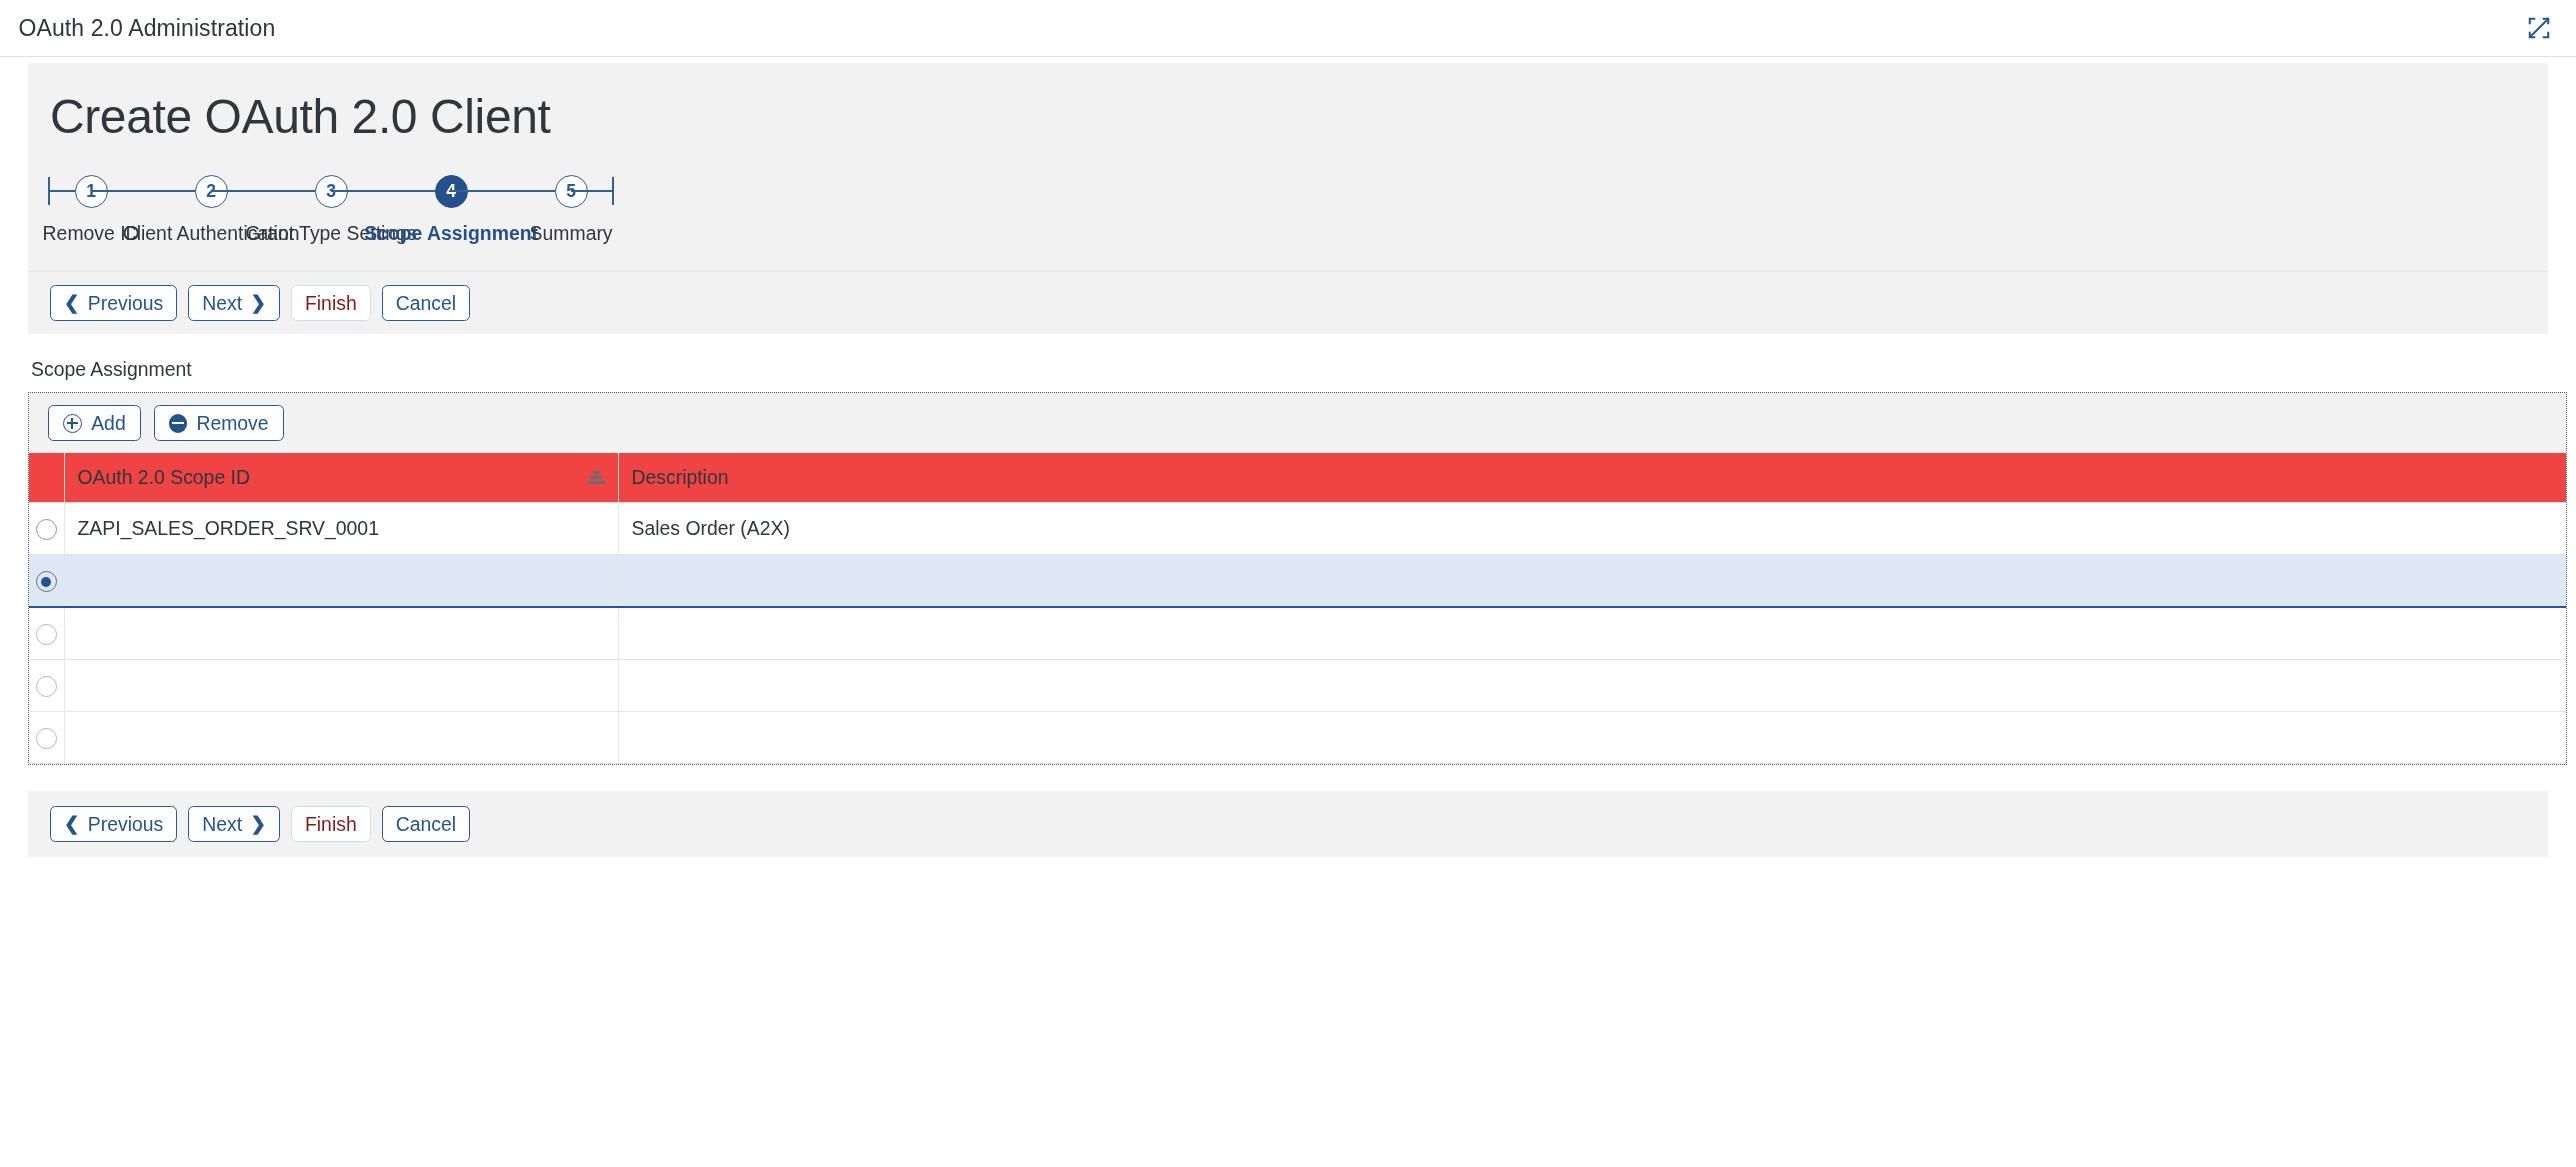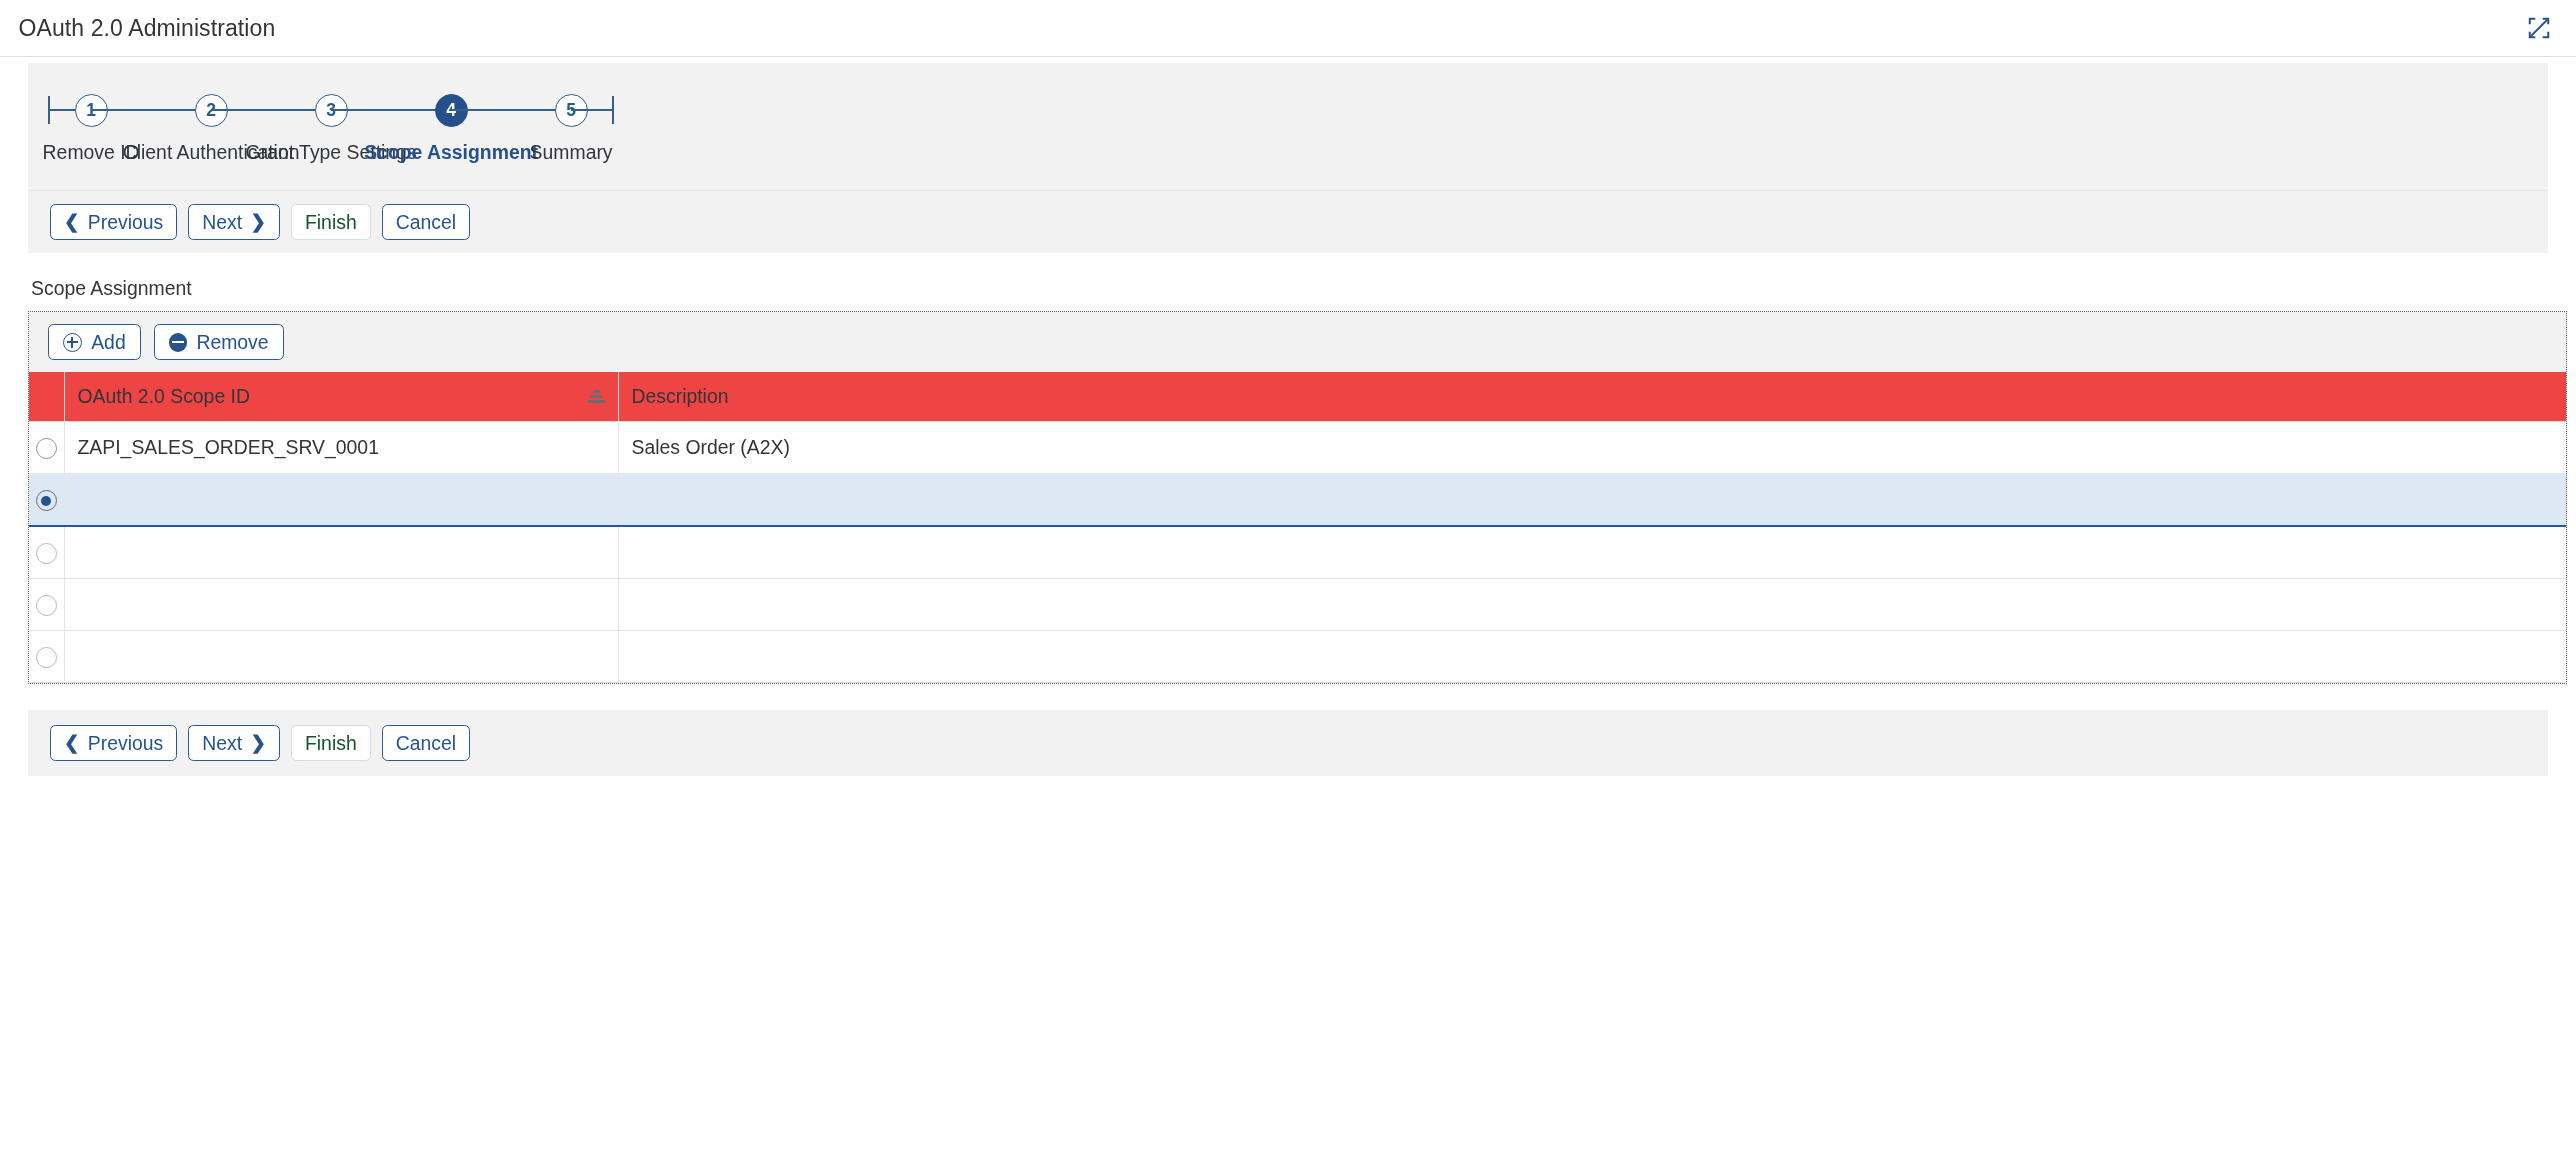--- a/index.html
+++ b/index.html
@@ -324,6 +324,7 @@
 </div>
 
 <div class="wizard-panel">
+  <h1 class="page-title">Create OAuth 2.0 Client</h1>
 
   <div class="steps-row">
     <div class="step-cap">

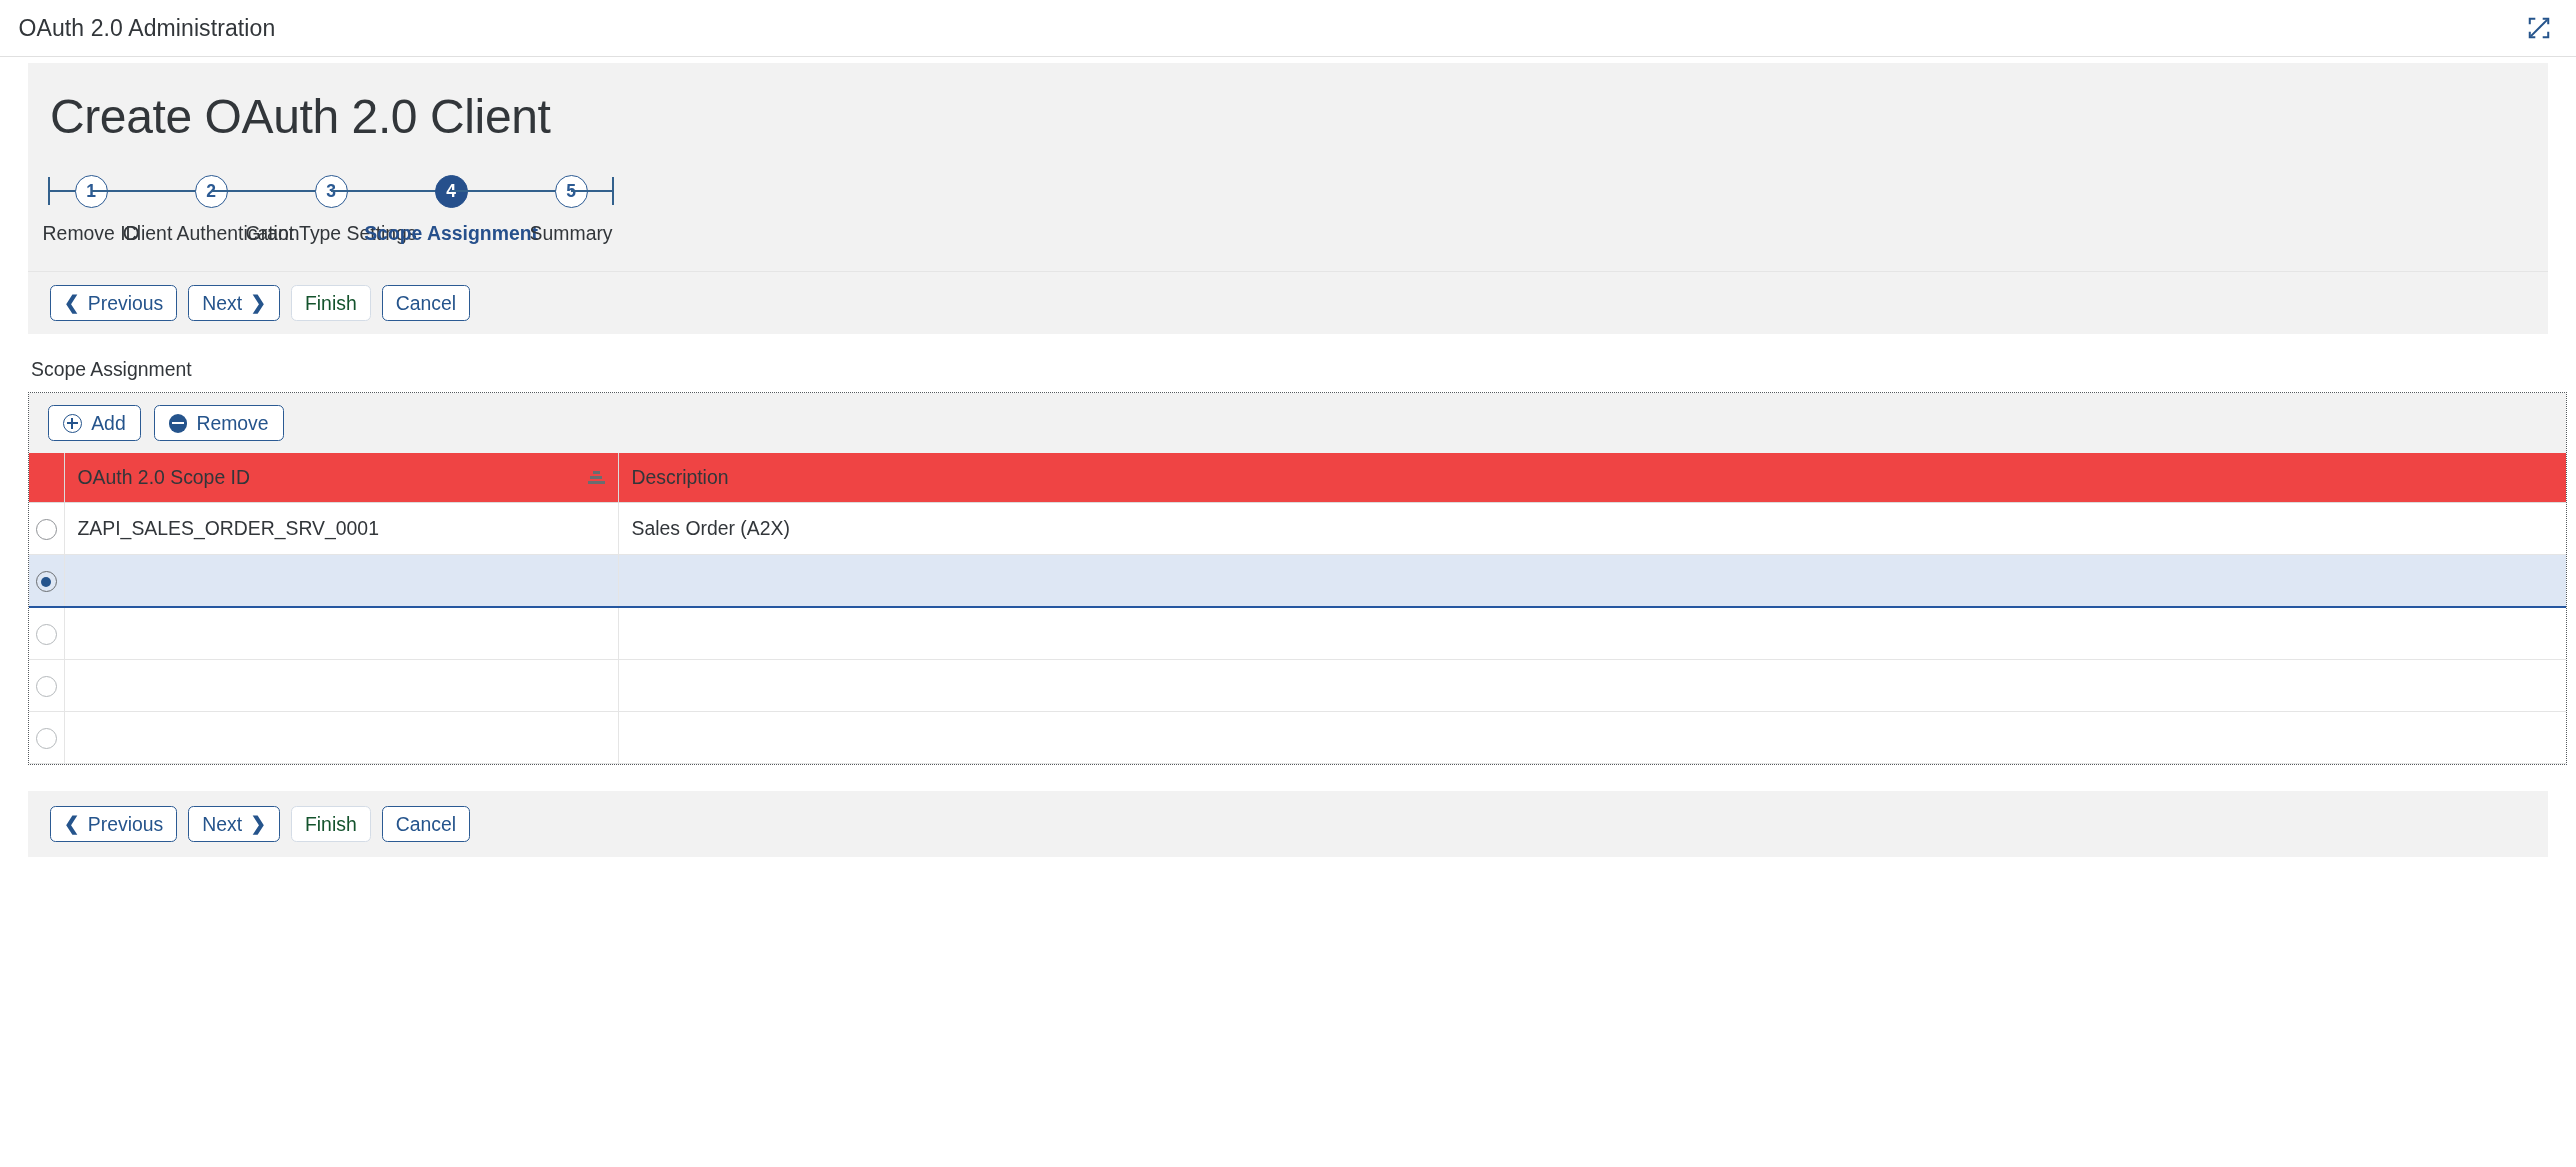--- a/index.html
+++ b/index.html
@@ -150,7 +150,7 @@
   }
   .btn.disabled {
     border-color: #d4dce6;
-    color: #14532d;
+    color: #7f1d1d;
     cursor: default;
   }
   .chev {

